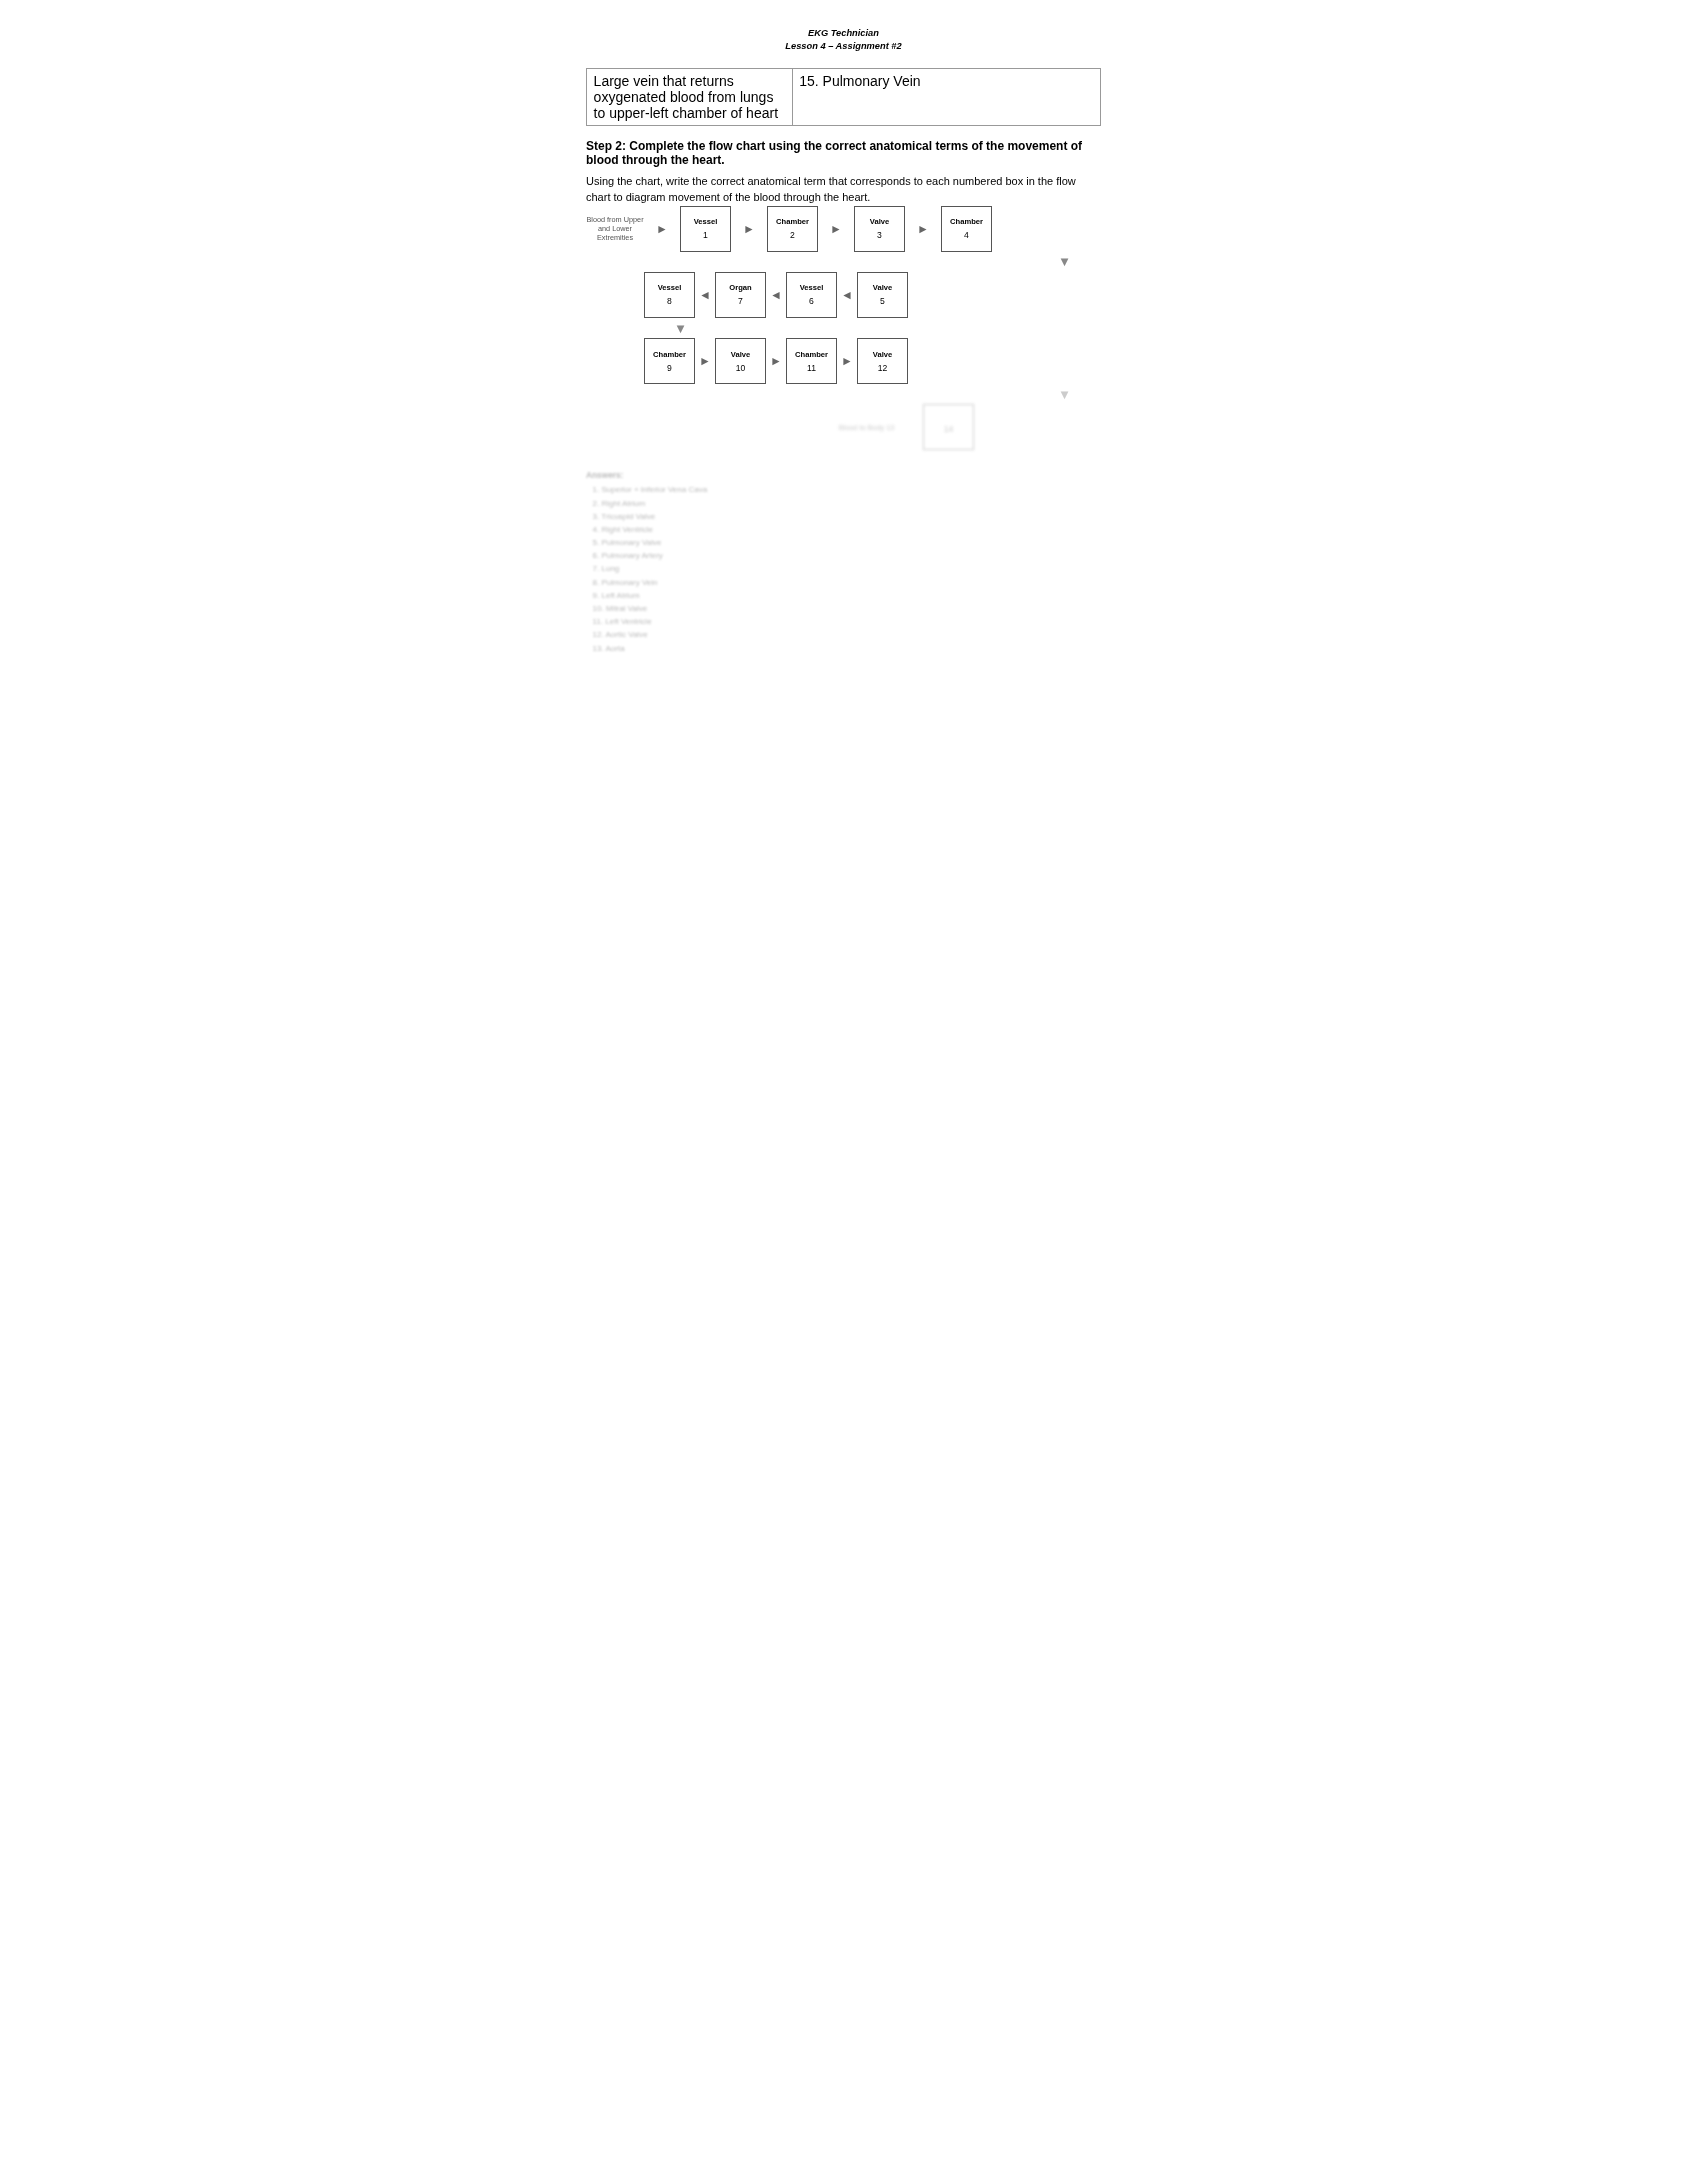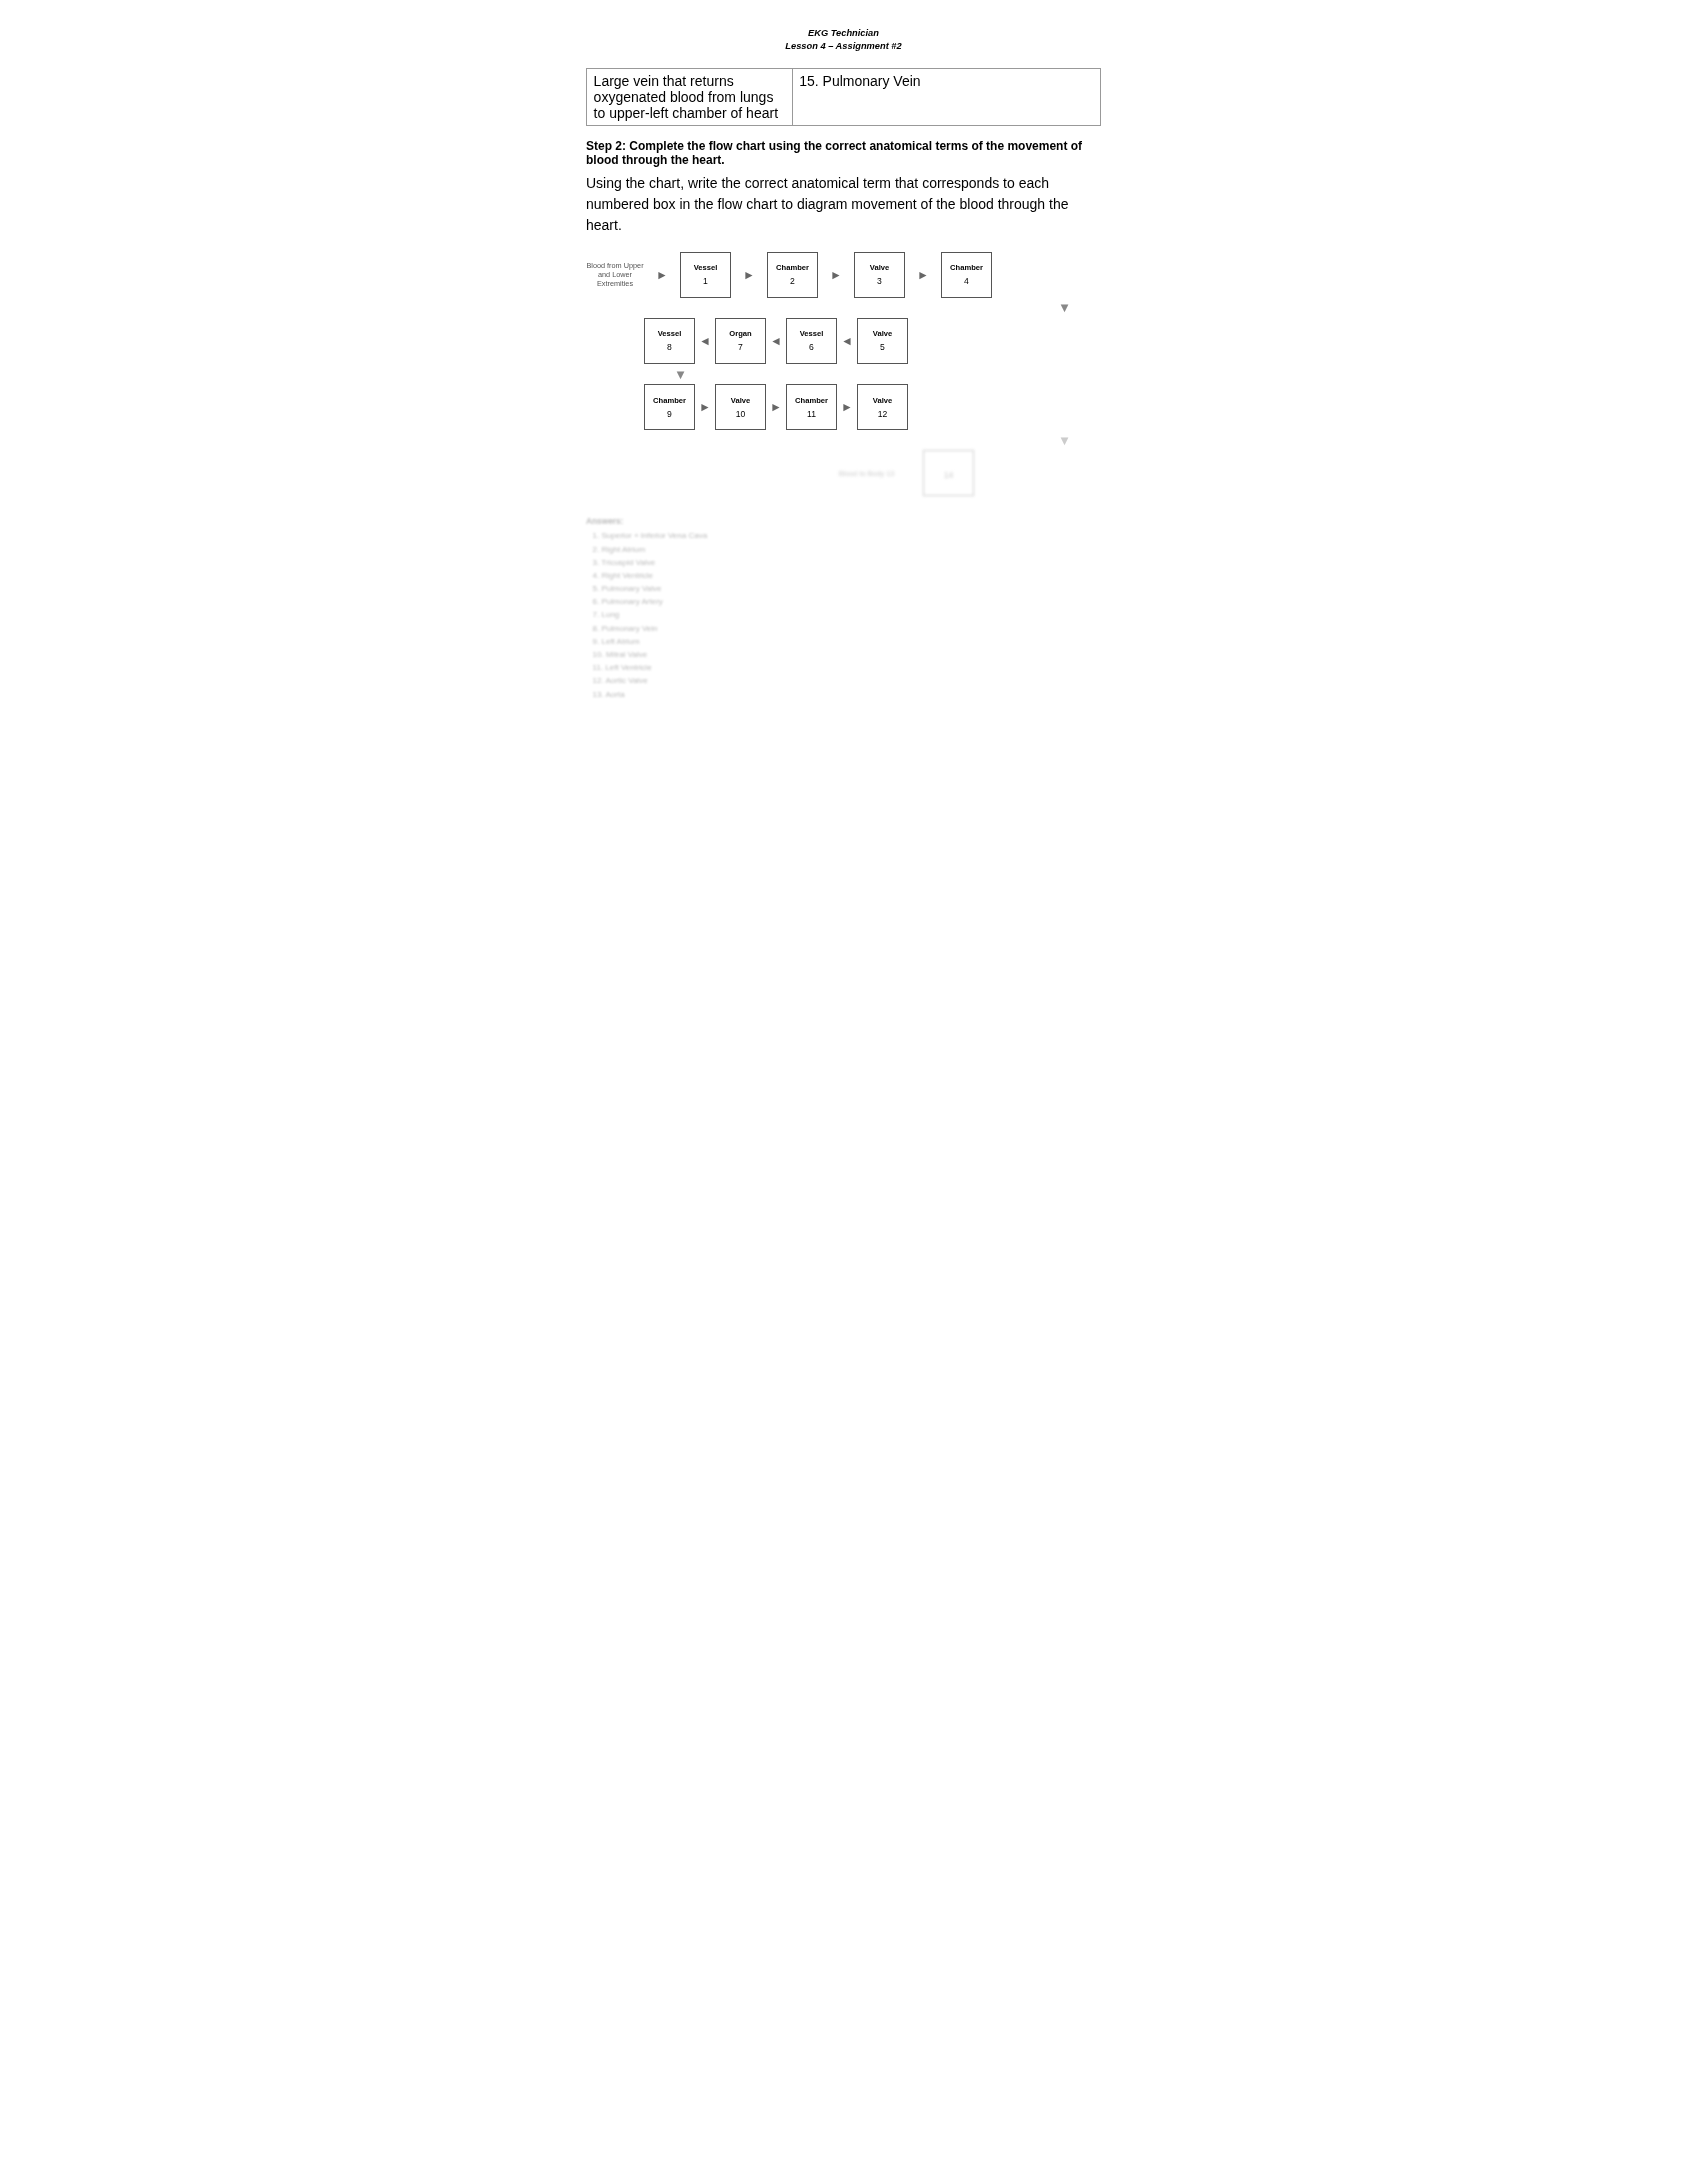--- a/index.html
+++ b/index.html
@@ -45,8 +45,7 @@
       margin-bottom: 6px;
     }
     .step-desc {
-      font-size: 14px;
-      margin-bottom: 16px;
+      font-size: 11px;
       line-height: 1.5;
     }
     

